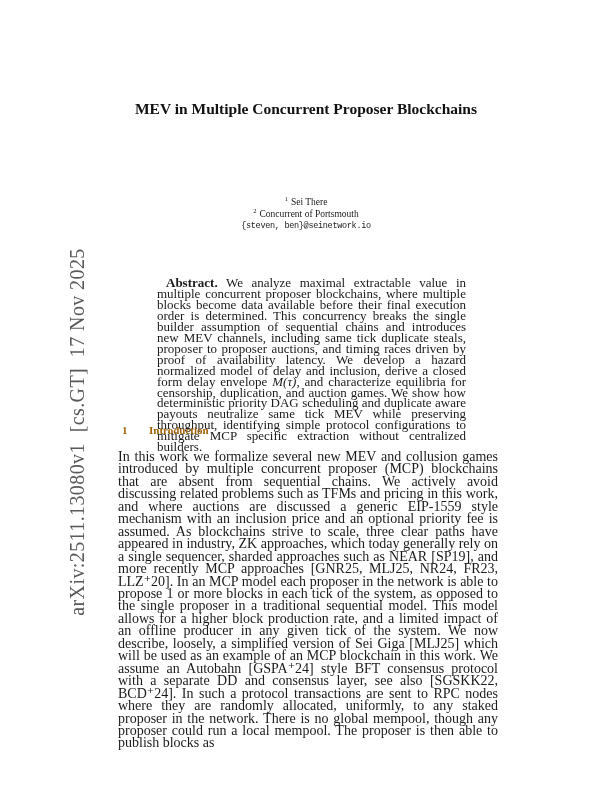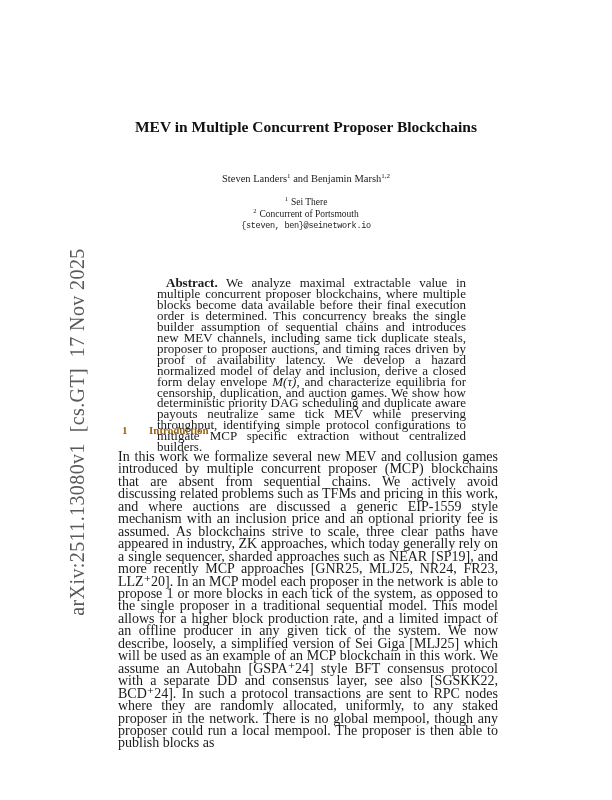--- a/index.html
+++ b/index.html
@@ -24,7 +24,7 @@
   }
   .title {
     position: absolute;
-    top: 116px;
+    top: 98px;
     left: 116px;
     width: 380px;
     margin: 0;

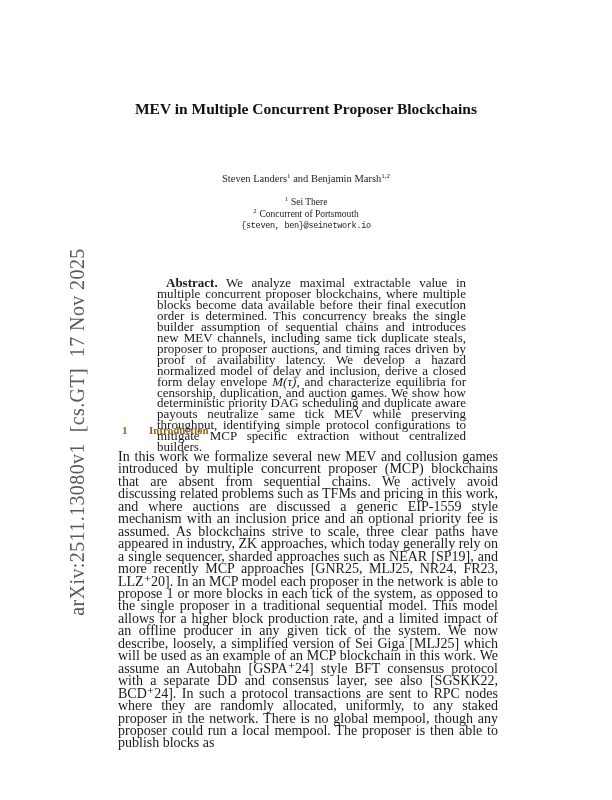--- a/index.html
+++ b/index.html
@@ -102,7 +102,6 @@
 
   <h1 class="title">MEV in Multiple Concurrent Proposer Blockchains</h1>
 
-  <div class="authors"><span>Steven Landers</span><sup>1</sup><span> and </span><span>Benjamin Marsh</span><sup>1,2</sup></div>
 
   <div class="affils">
     <div><sup>1</sup><span>Sei There</span></div>

